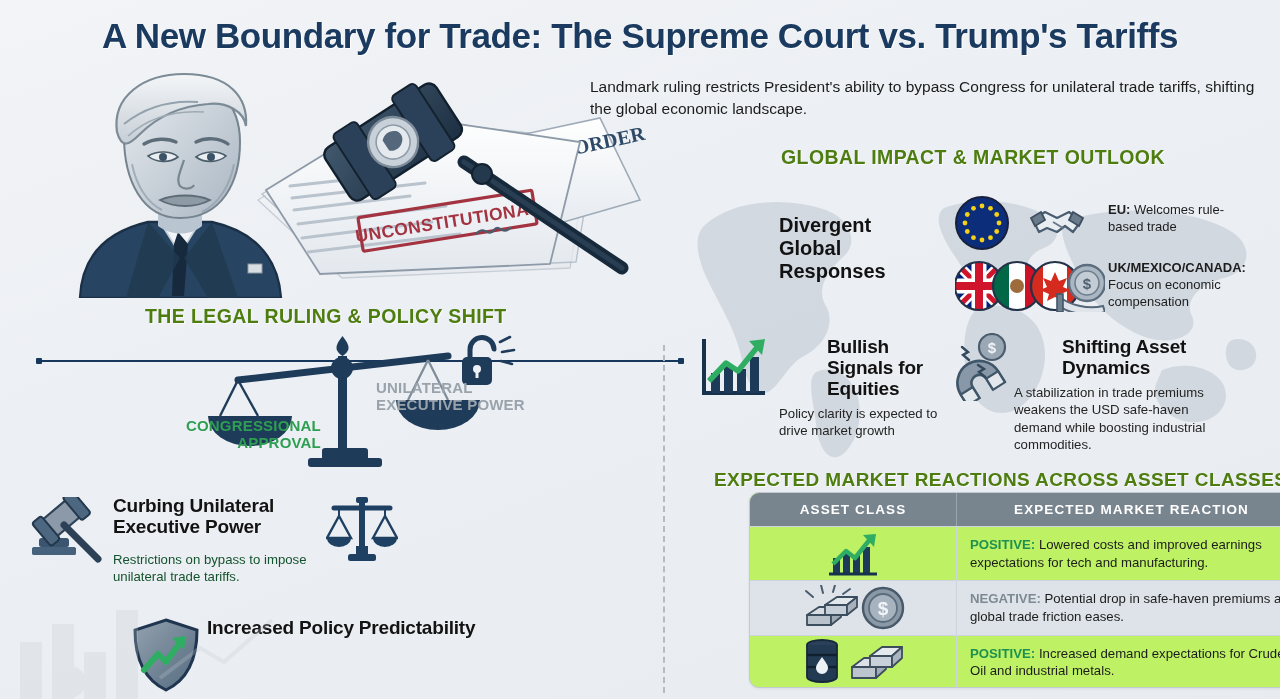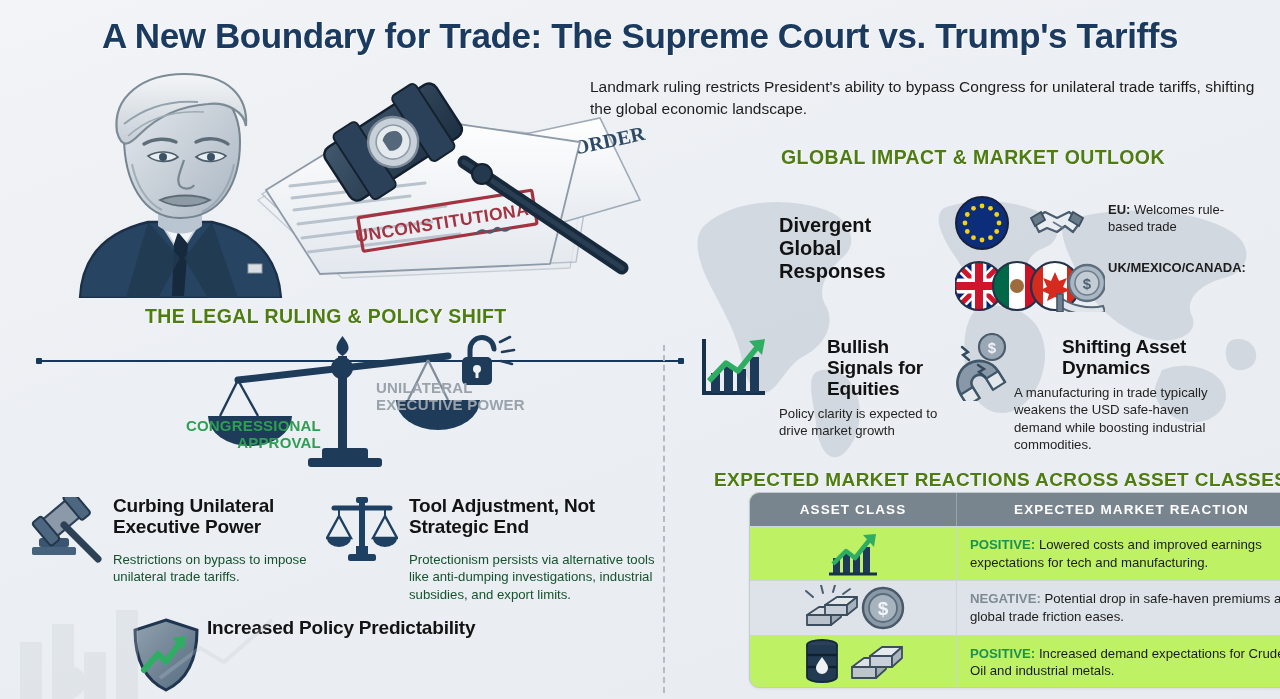--- a/index.html
+++ b/index.html
@@ -449,6 +449,7 @@
   </svg>
   <div class="fr-text" id="ukm-text">
     <b>UK/MEXICO/CANADA:</b><br>
+    <span>Focus on economic compensation</span>
   </div>
 
   <svg id="icon-chart" viewBox="0 0 70 62">

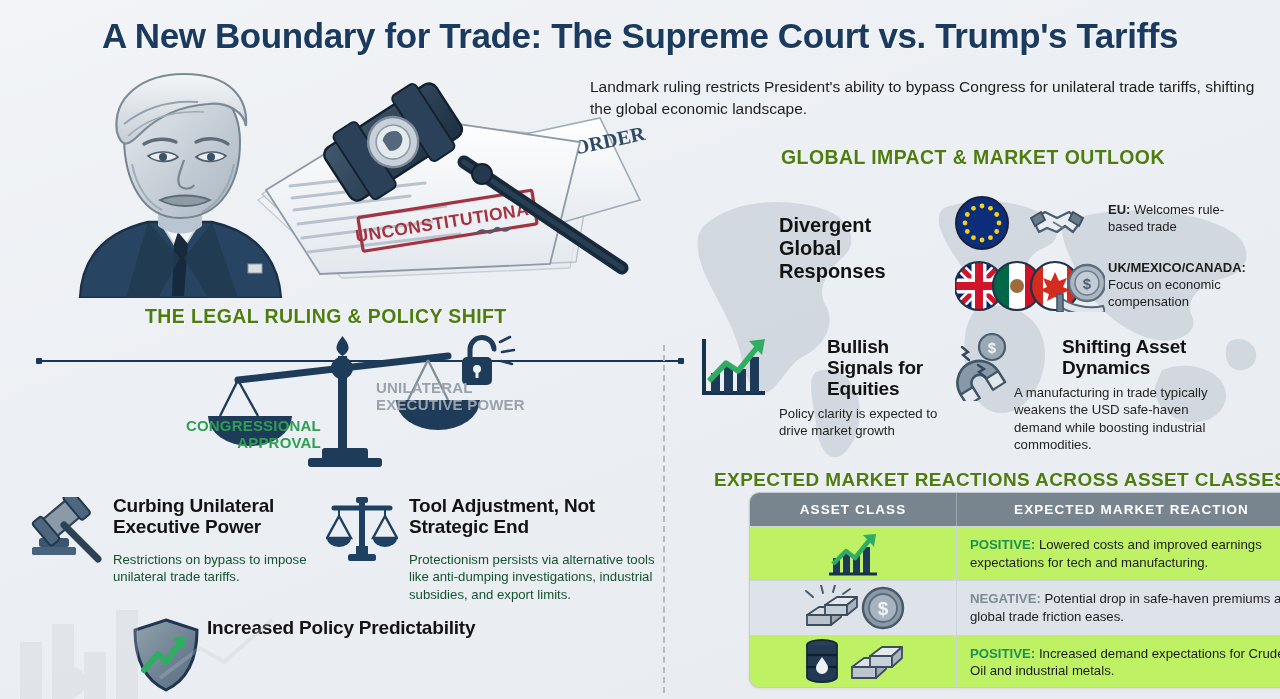--- a/index.html
+++ b/index.html
@@ -482,7 +482,7 @@
   </svg>
   <div id="feat-assets">
     <div class="feat-title">Shifting Asset Dynamics</div>
-    <div class="feat-desc">A manufacturing in trade typically weakens the USD safe-haven demand while boosting industrial commodities.</div>
+    <div class="feat-desc">A stabilization in trade premiums weakens the USD safe-haven demand while boosting industrial commodities.</div>
   </div>
 
   <div class="sect-head" id="head-table">EXPECTED MARKET REACTIONS ACROSS ASSET CLASSES</div>

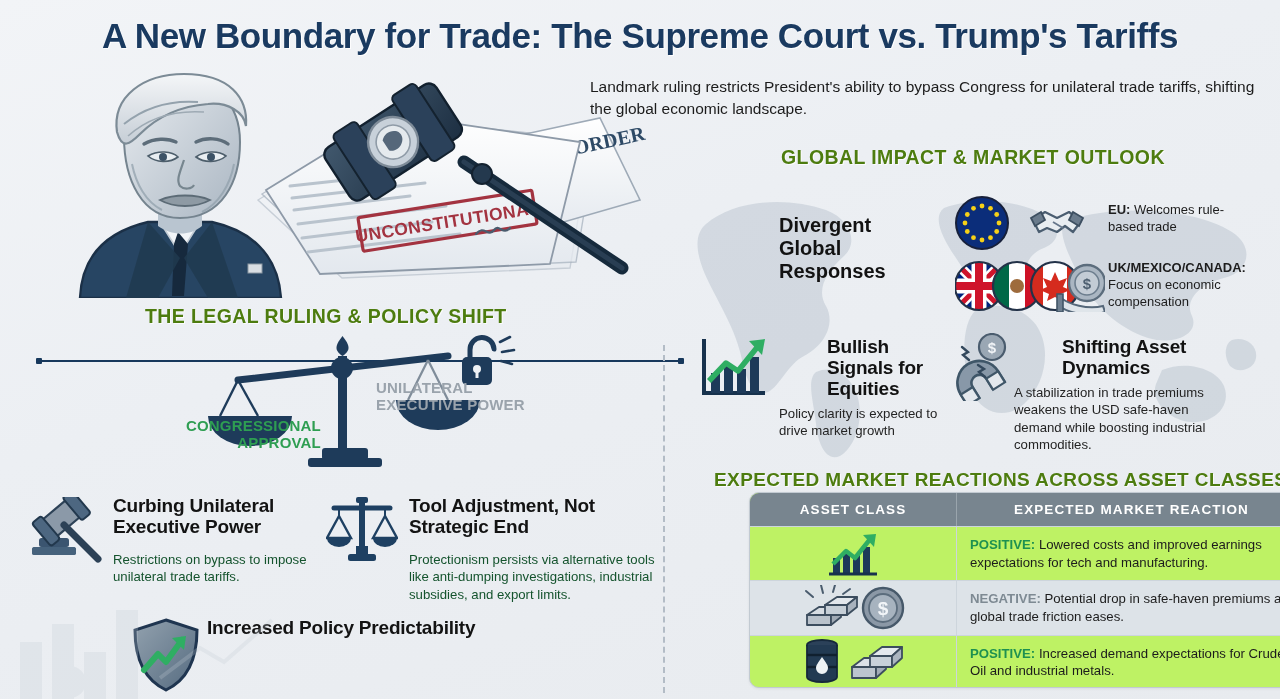--- a/index.html
+++ b/index.html
@@ -326,10 +326,6 @@
     <path d="M59 22 L47 44 L71 44 Z" fill="none" stroke="#1e4062" stroke-width="2.4"></path>
     <path d="M47 44 L71 44 A12 9 0 0 1 47 44 Z" fill="#1e4062"></path>
   </svg>
-  <div class="bullet" id="bullet-2">
-    <div class="b-title">Tool Adjustment, Not Strategic End</div>
-    <div class="b-desc">Protectionism persists via alternative tools like anti-dumping investigations, industrial subsidies, and export limits.</div>
-  </div>
 
   <svg class="b-icon" id="icon-shield" viewBox="0 0 68 74">
     <defs>

